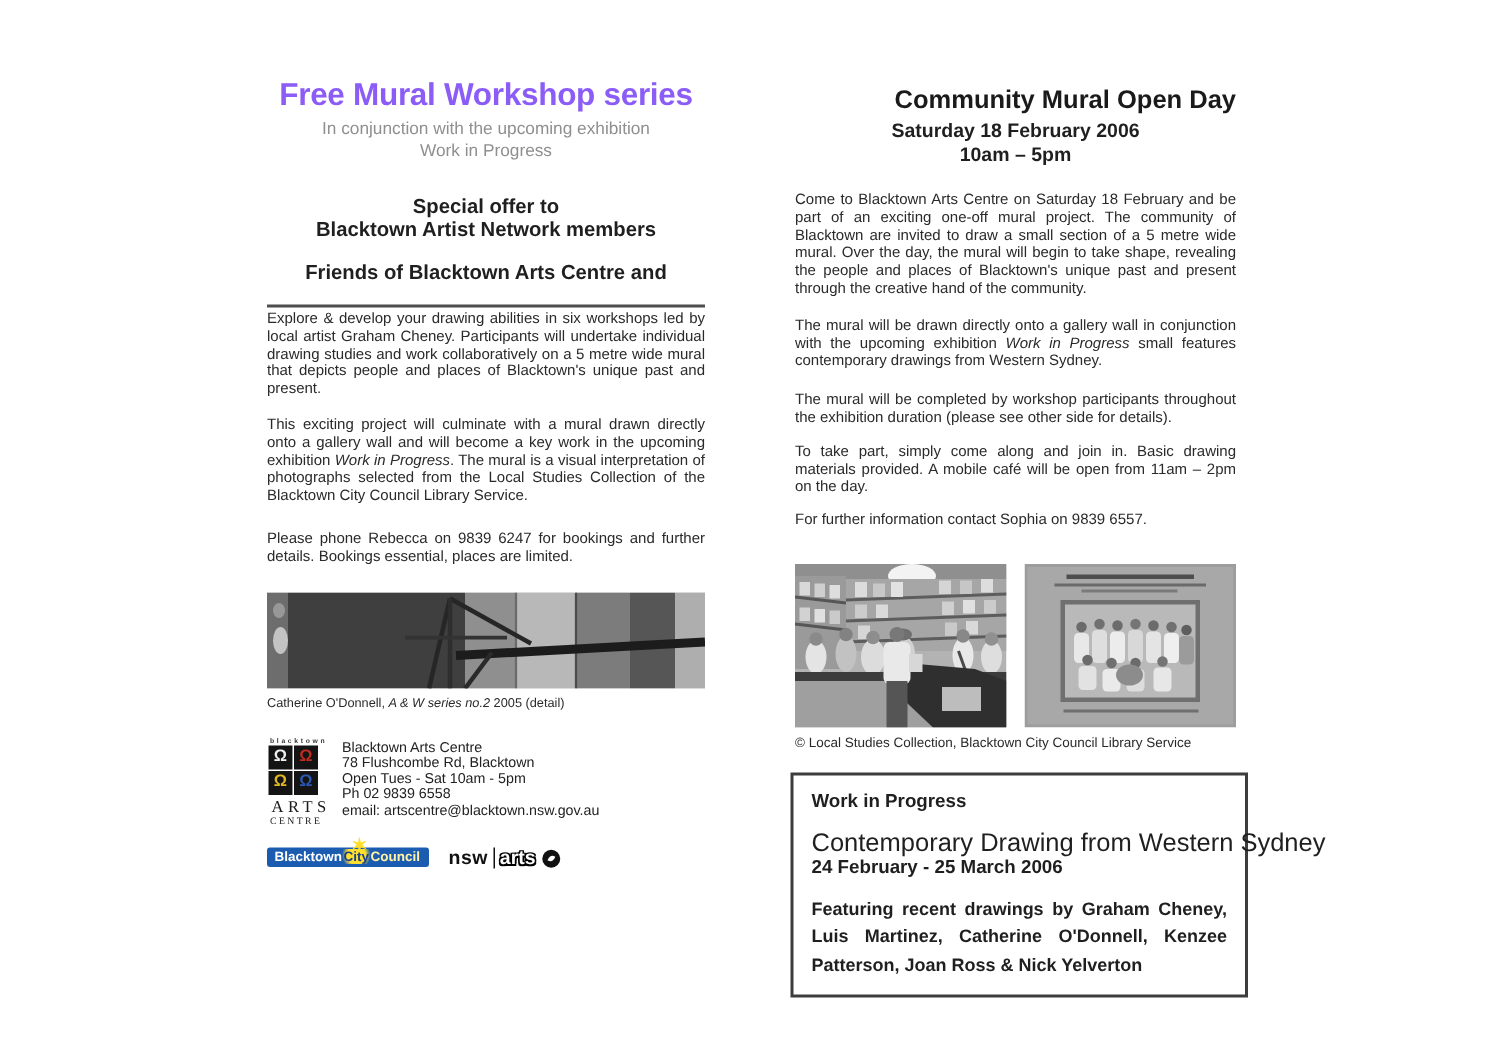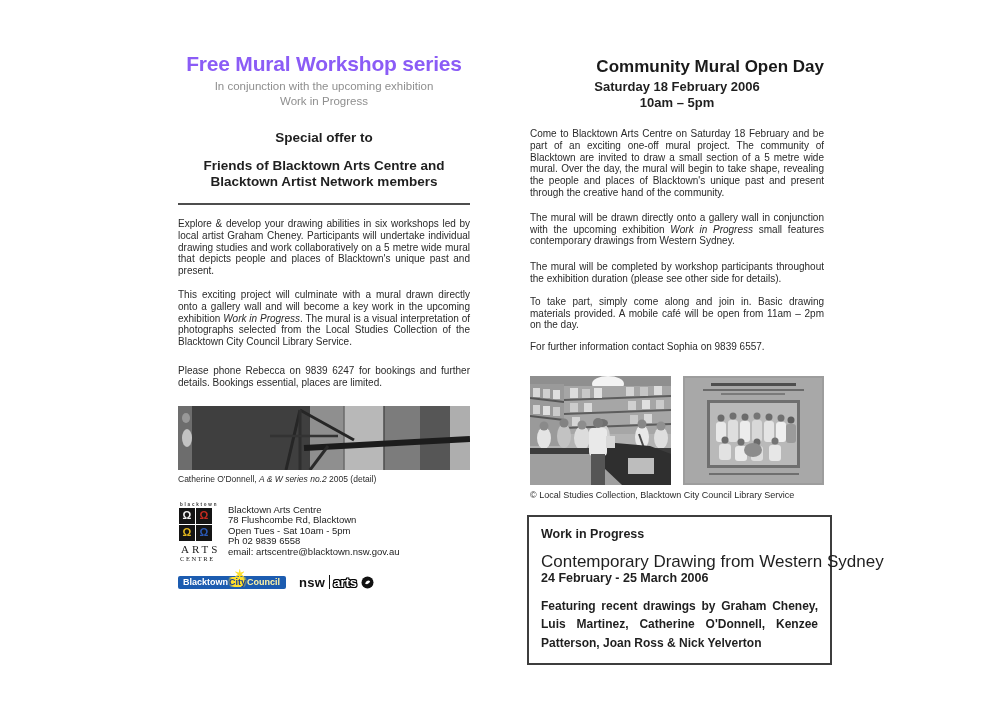--- a/index.html
+++ b/index.html
@@ -91,8 +91,8 @@
     <div class="doc-subtitle">Work in Progress</div>
 
     <div class="offer-heading">Special offer to</div>
+    <div class="offer-line">Blacktown Artist Network members</div>
     <div class="offer-line first">Friends of Blacktown Arts Centre and</div>
-    <div class="offer-line">Blacktown Artist Network members</div>
 
     <hr class="rule">
 

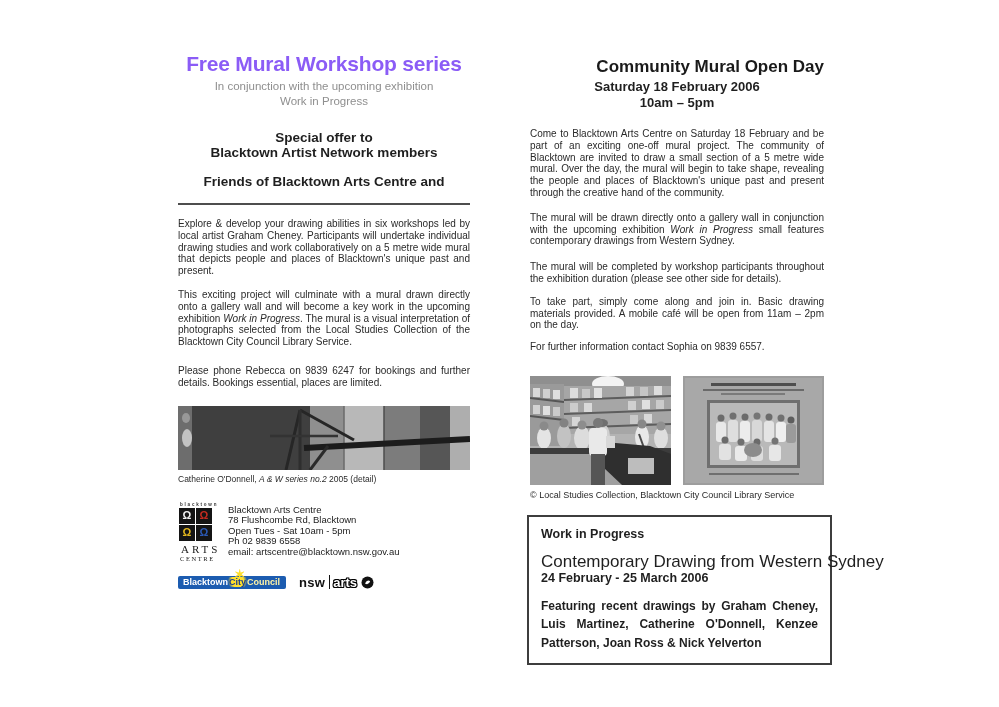--- a/index.html
+++ b/index.html
@@ -25,7 +25,7 @@
   .offer-line.first { margin-top: 13px; }
   .rule { border: none; border-top: 2px solid #4d4d4d; margin: 13px 0 0 0; }
   .body-para { font-size: 10px; line-height: 11.8px; text-align: justify; color: #2a2a2a; margin: 0; }
-  .body-para.p1 { margin-top: 13px; }
+  .body-para.p1 { margin-top: 2px; }
   .body-para.p2 { margin-top: 12px; }
   .schedule { margin-top: 21px; }
   .schedule-line { font-size: 13px; font-weight: bold; line-height: 15px; }

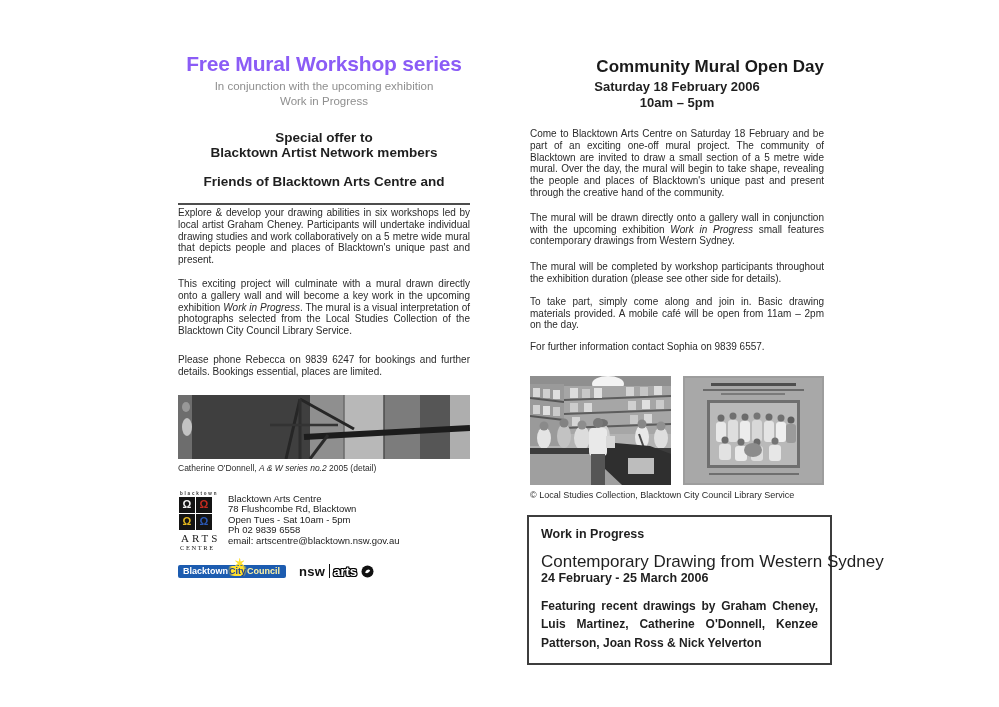--- a/index.html
+++ b/index.html
@@ -51,7 +51,7 @@
   .council-sun { position: absolute; top: -8px; left: 52%; color: #ffdf2b; font-size: 13px; line-height: 13px; }
   .council-city { color: #1b3f8f; background: radial-gradient(circle at 50% 40%, #ffdf2b 55%, rgba(255,223,43,0) 85%); padding: 0 1px; }
   .council-last { color: #fff3a6; }
-  .nswarts { display: flex; align-items: center; }
+  .nswarts { display: flex; align-items: flex-end; }
   .nsw-word { font-size: 13px; font-weight: bold; color: #111; letter-spacing: 0.3px; }
   .nsw-bar { width: 1px; height: 14px; background: #111; margin: 0 3px 0 4px; }
   .arts-outline { font-size: 13px; font-weight: bold; color: #fff;

